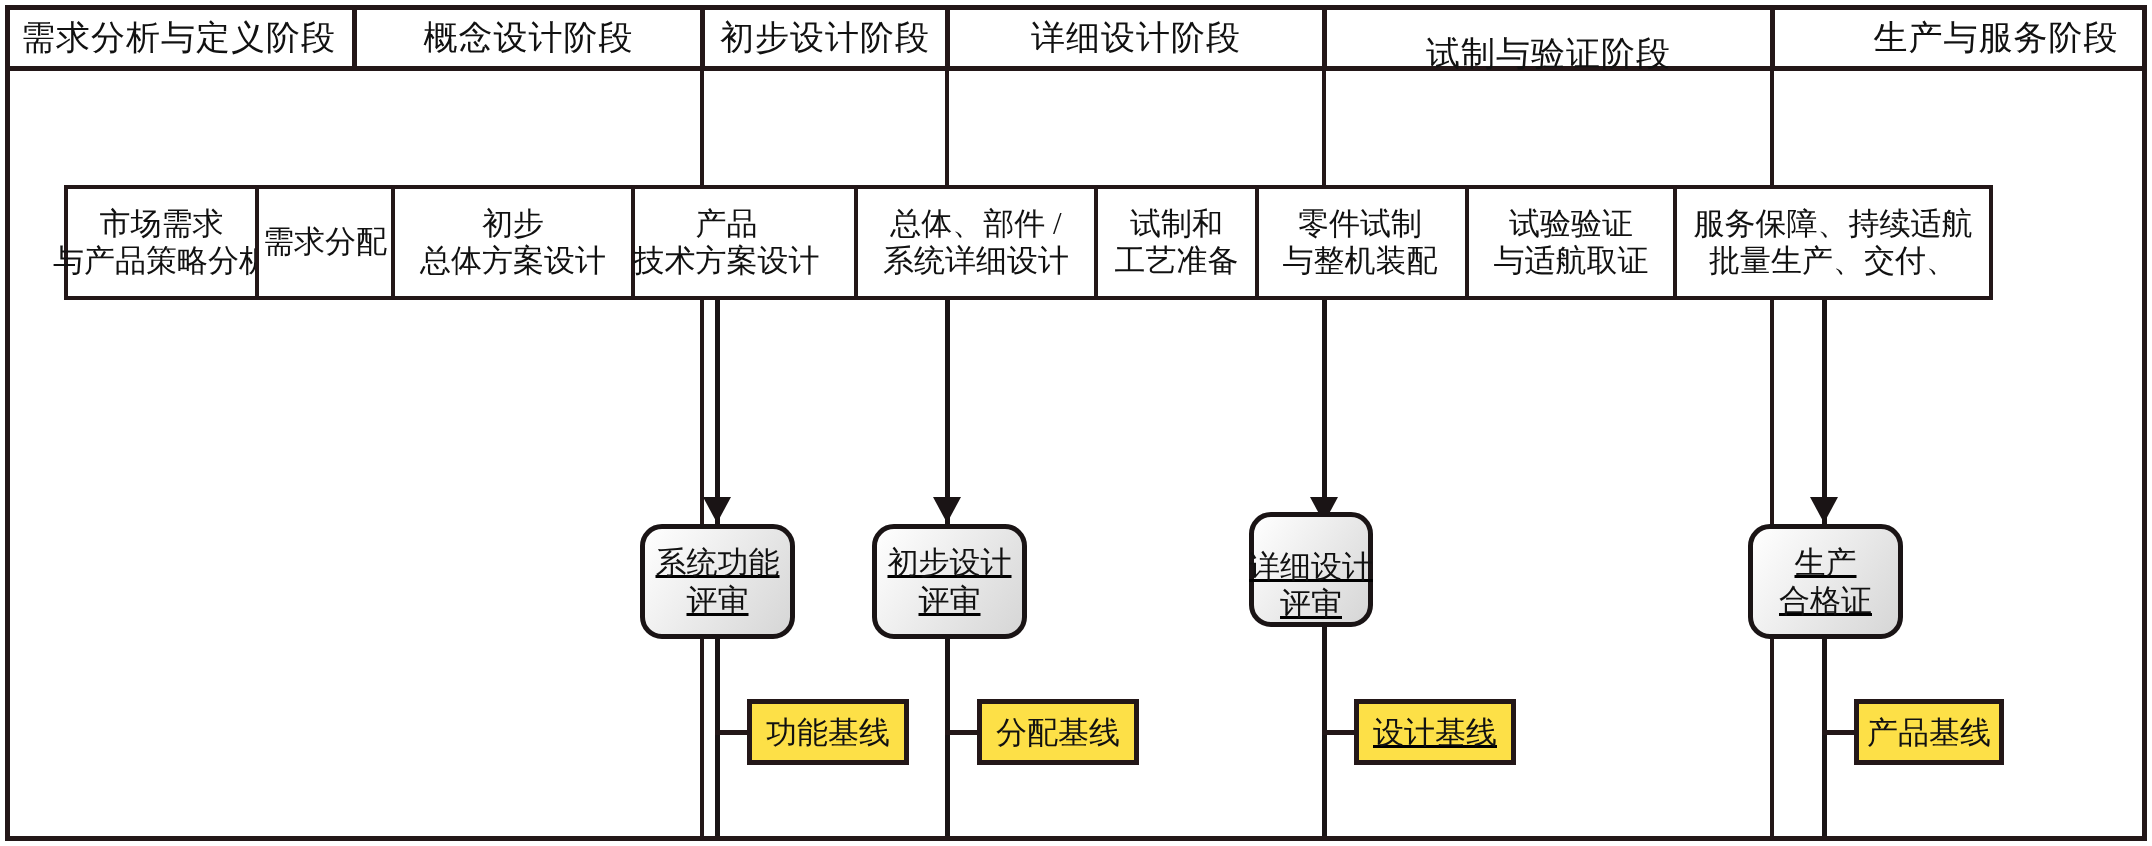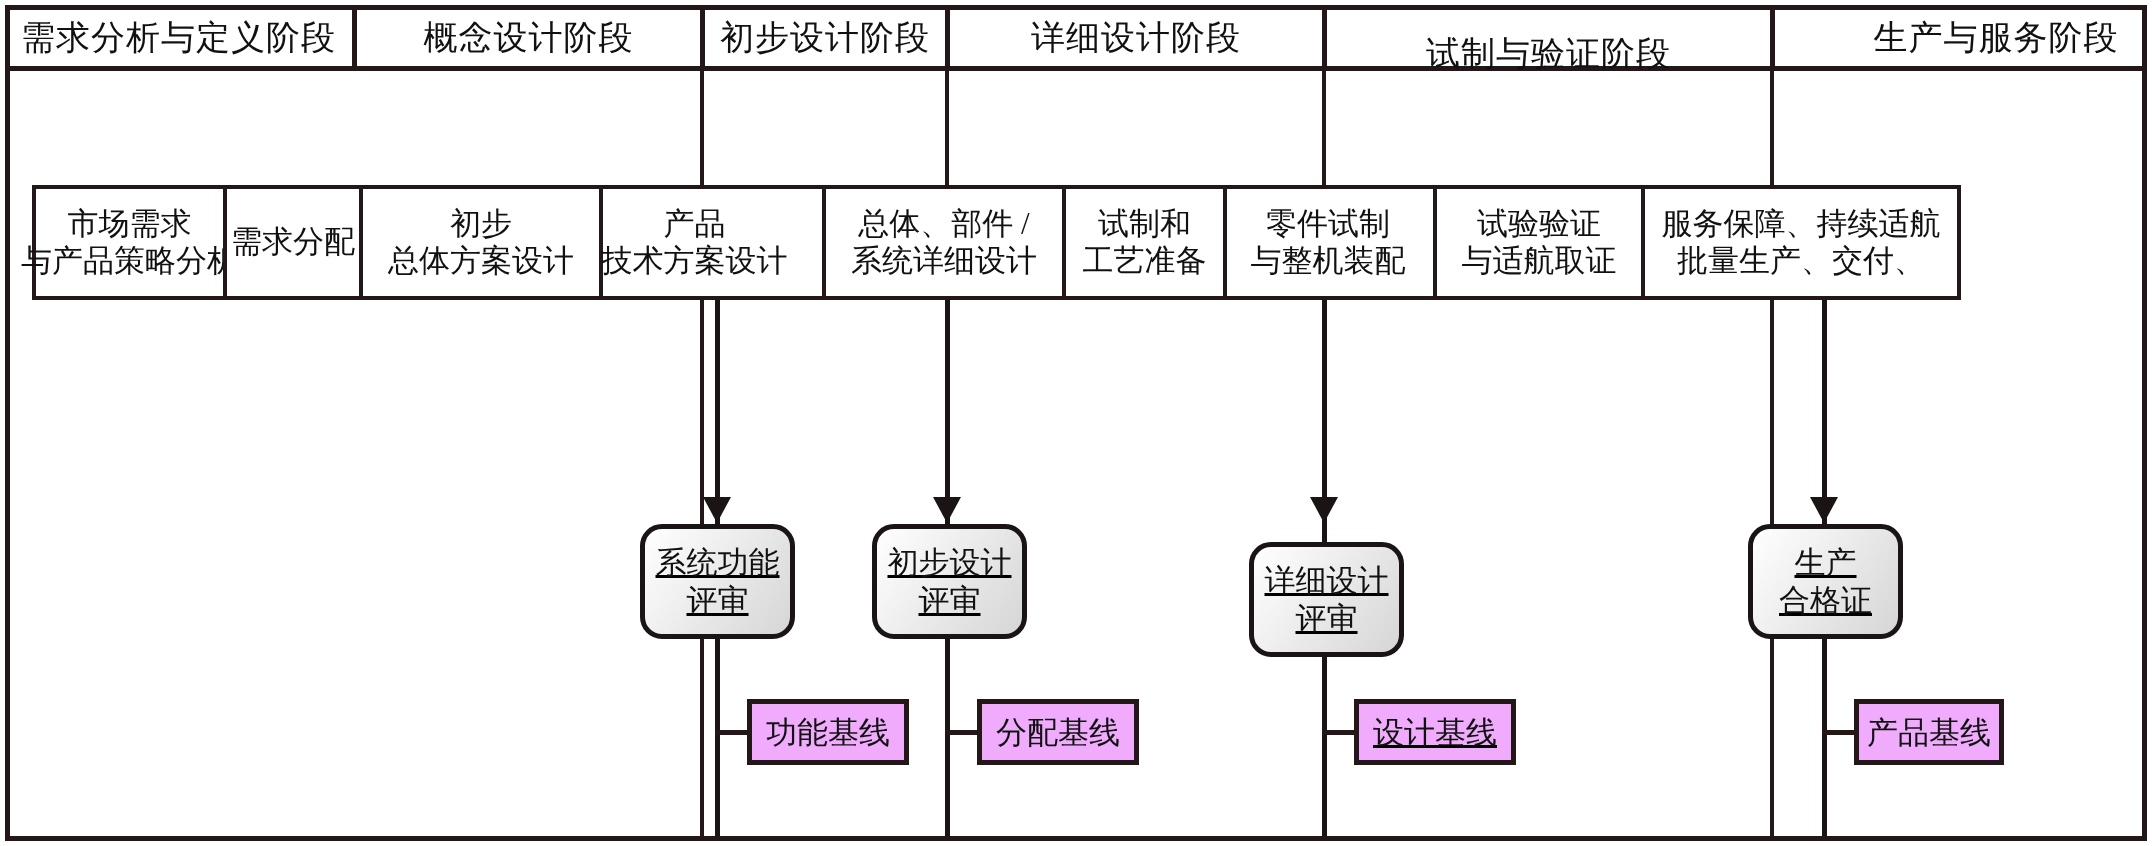--- a/index.html
+++ b/index.html
@@ -96,7 +96,7 @@
       </div>
   </div>
 
-  <div class="act-row" id="act-row" style="width: 1929px;">
+  <div class="act-row" id="act-row" style="width: 1929px; margin-left: 32px;">
       <div class="act-cell" style="left: 0px; width: 187px;">
         <div class="act-line">市场需求</div>
         <div class="act-line">与产品策略分析</div>

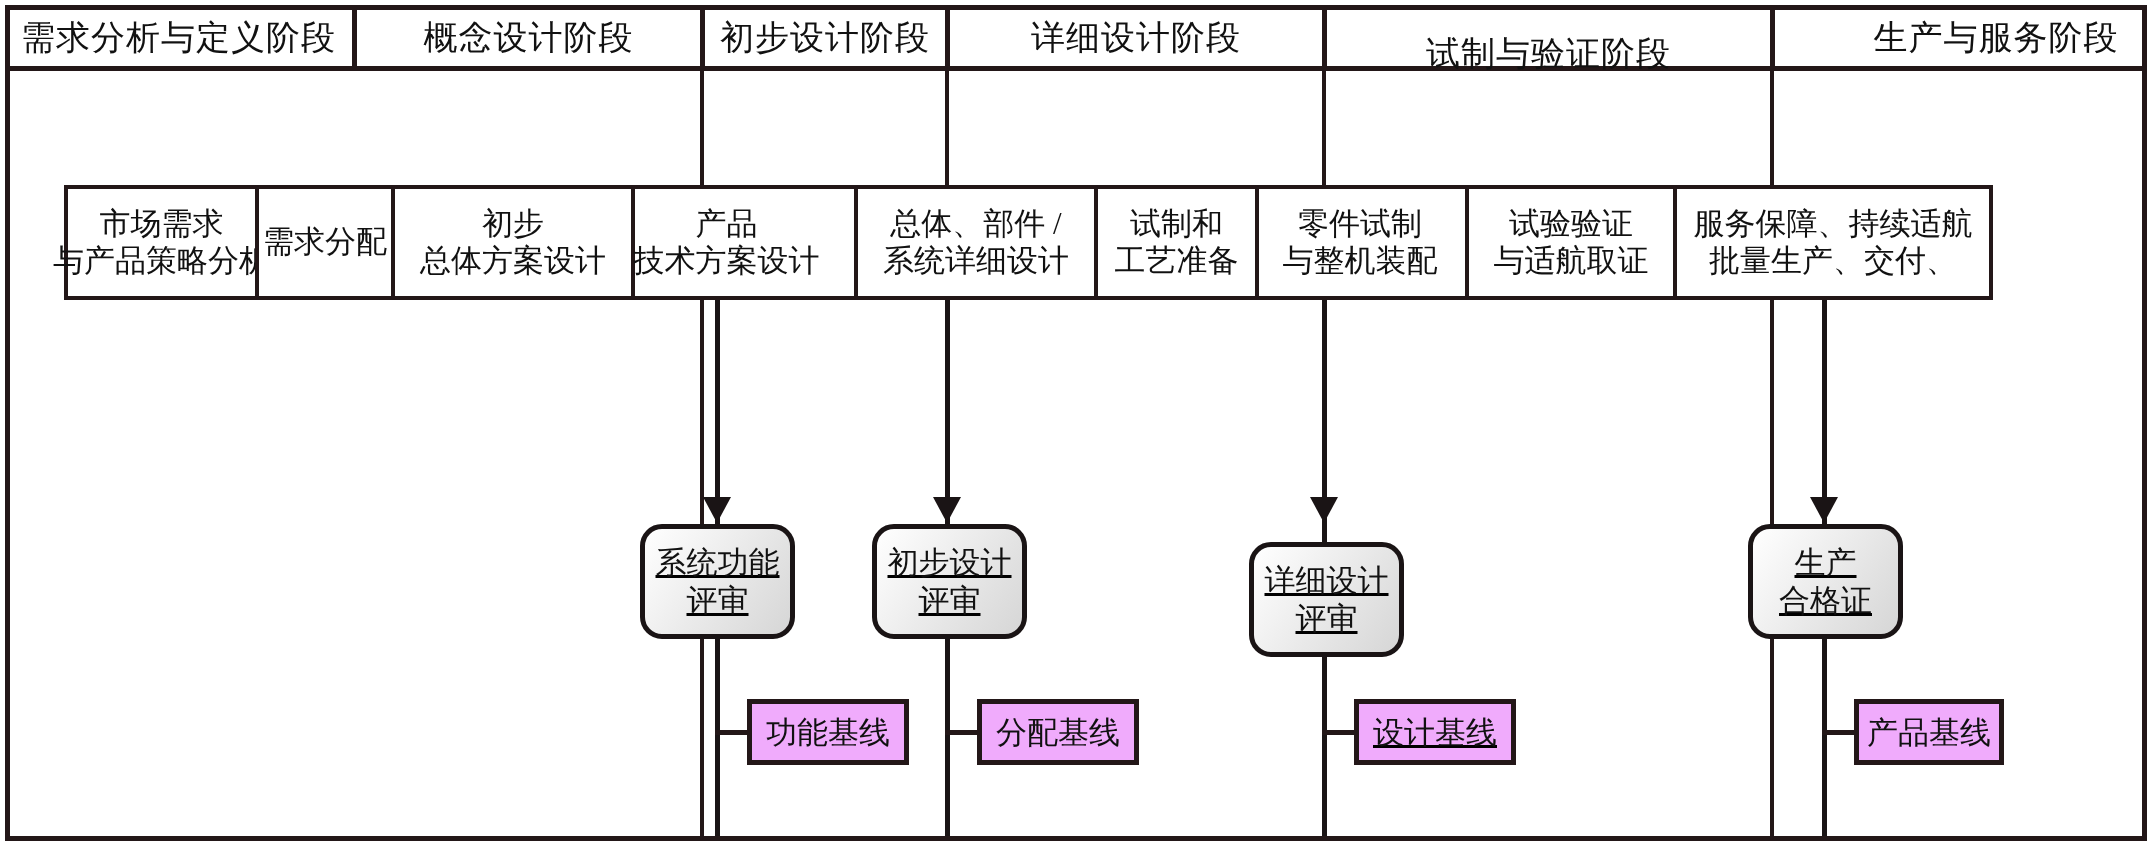--- a/index.html
+++ b/index.html
@@ -143,7 +143,7 @@
         <div class="review-line">初步设计</div>
         <div class="review-line">评审</div>
       </div>
-      <div class="review" style="left: 1249px; top: 542px; width: 155px; height: 115px;">
+      <div class="review" style="left: 1249px; top: 512px; width: 124px; height: 115px; justify-content: flex-end;">
         <div class="review-line">详细设计</div>
         <div class="review-line">评审</div>
       </div>

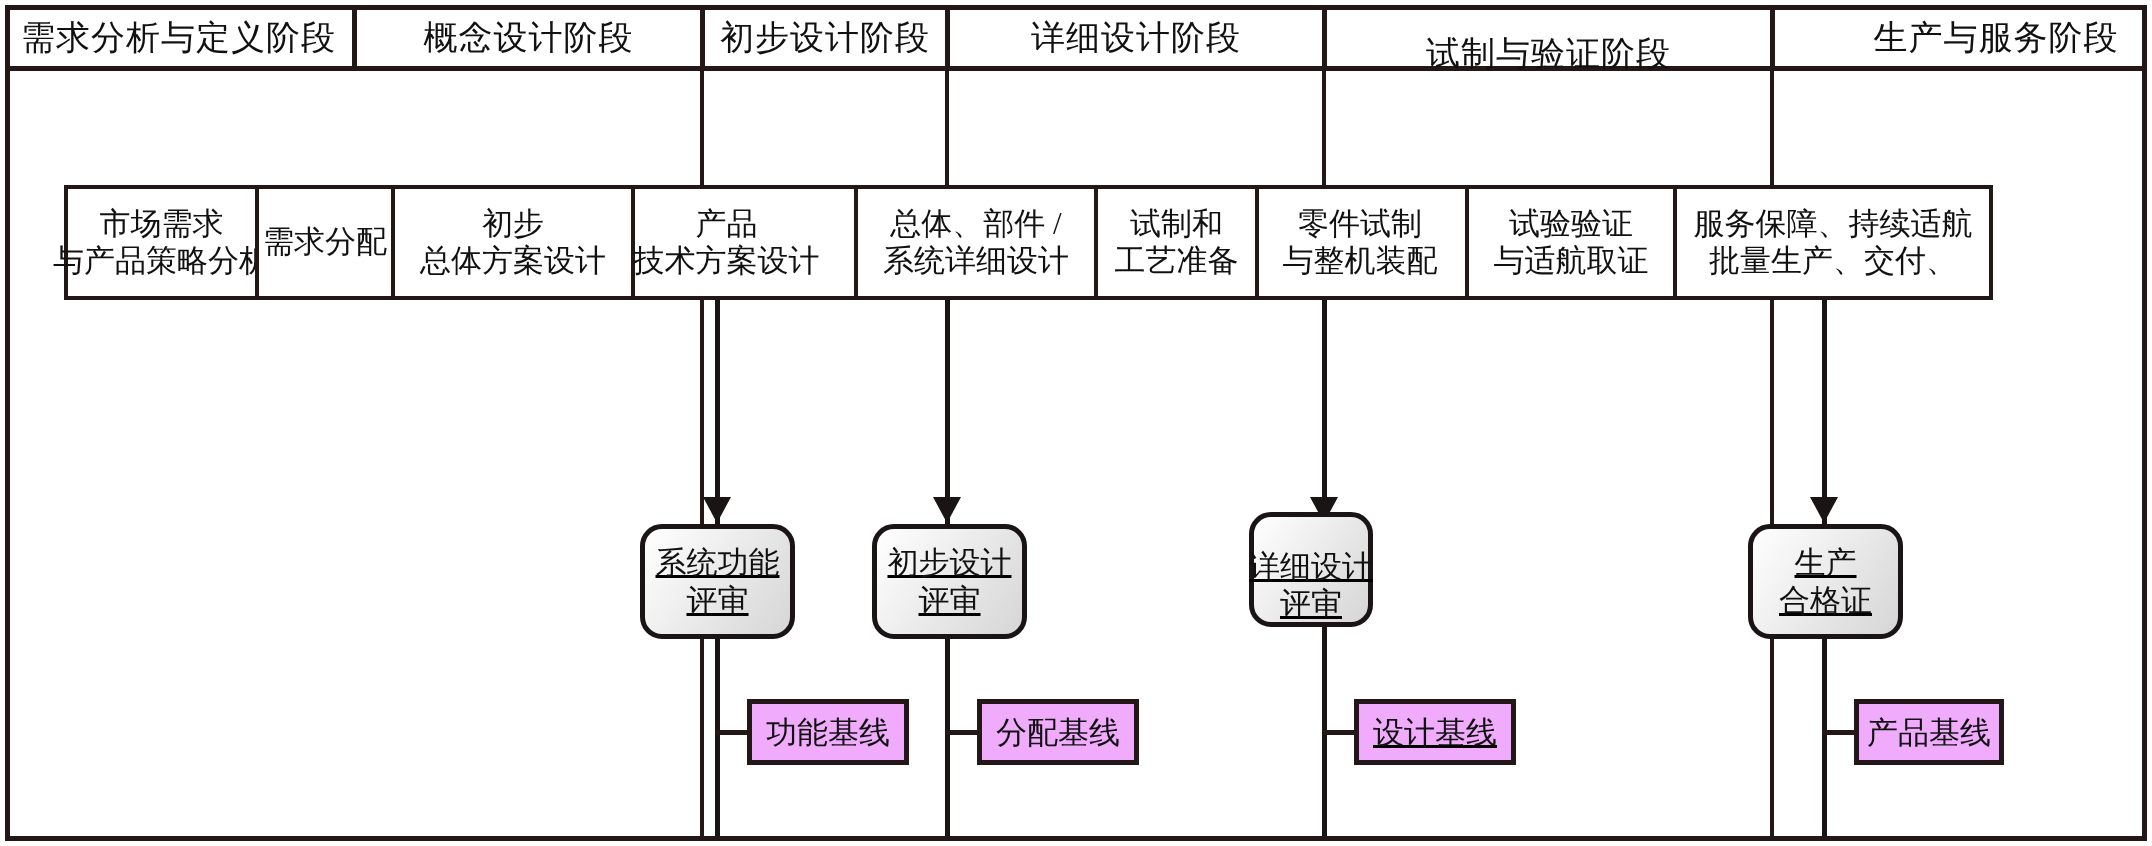--- a/index.html
+++ b/index.html
@@ -44,7 +44,7 @@
 
   
   .baseline{position:absolute;box-sizing:border-box;border:5px solid #231718;
-            background:#f0abfc;display:flex;align-items:center;justify-content:center;}
+            background:#fde047;display:flex;align-items:center;justify-content:center;}
   .baseline-txt{font-size:31px;line-height:1;color:#111;white-space:nowrap;}
   .stub{position:absolute;height:5px;background:#231718;}
 </style>

